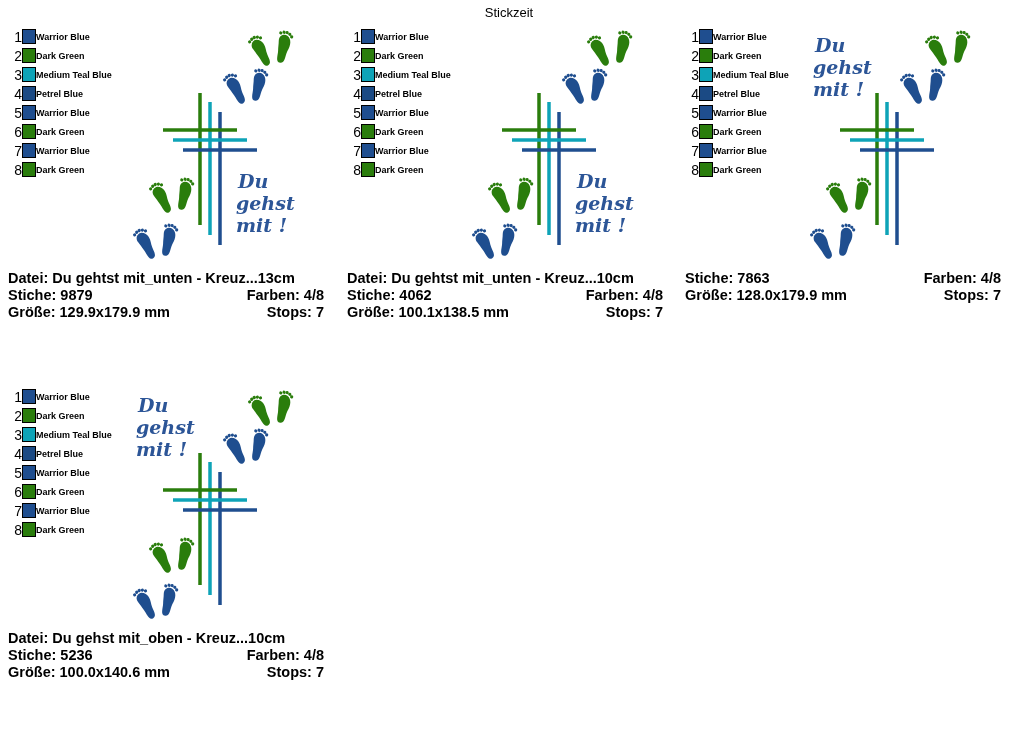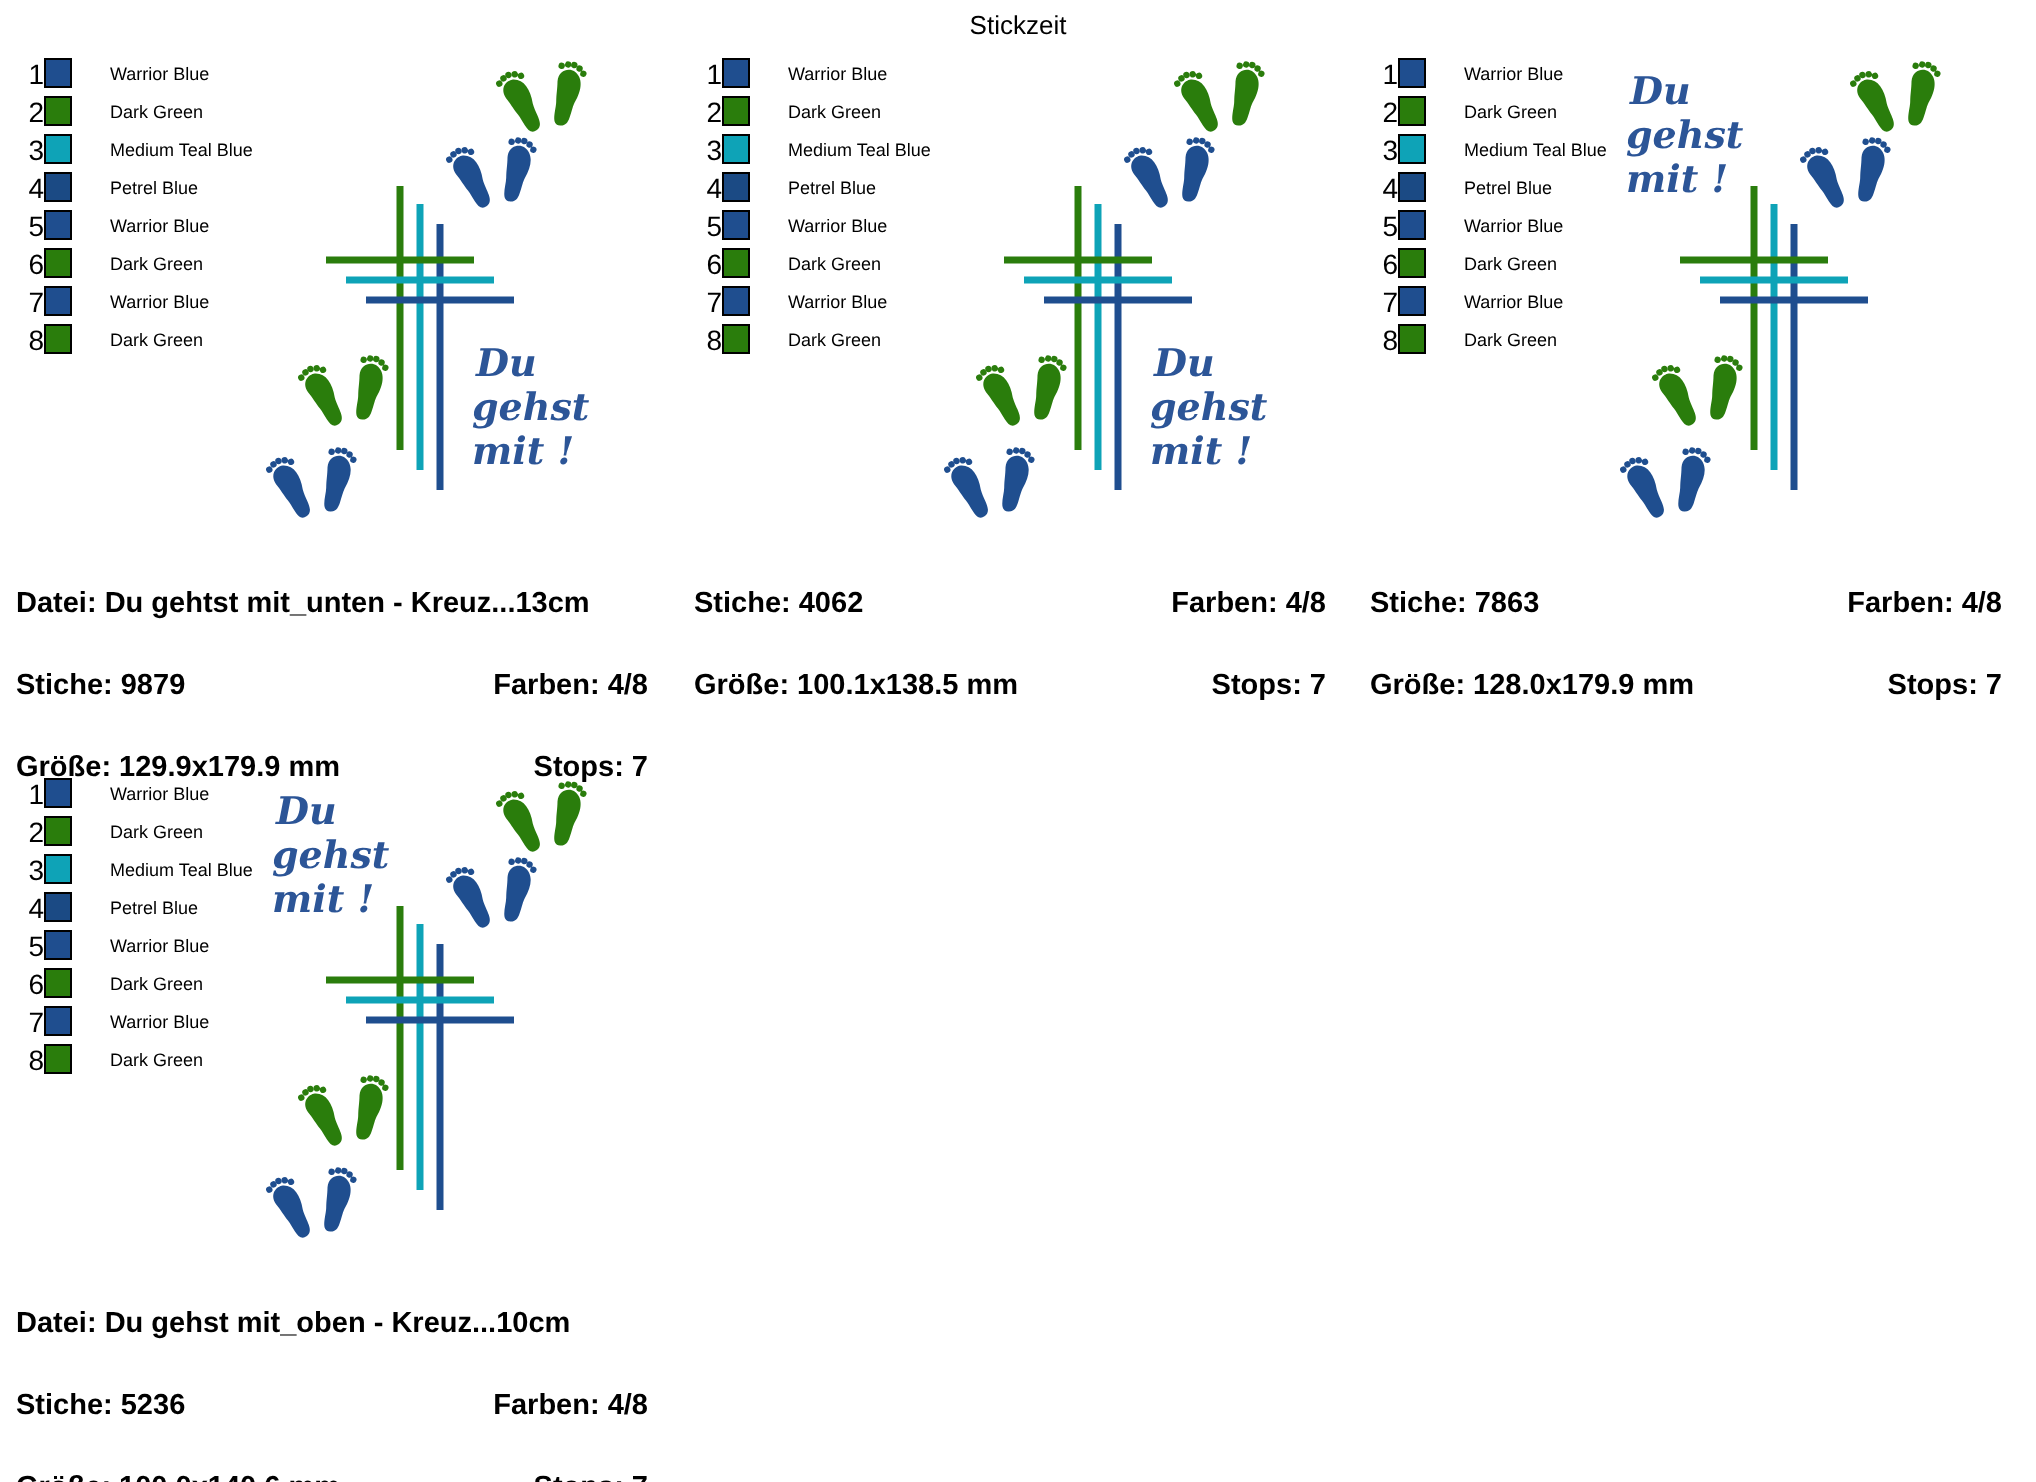--- a/index.html
+++ b/index.html
@@ -10,7 +10,7 @@
   .legend-row { height: 19px; display: flex; align-items: center; position: relative; }
   .legend-num { width: 12px; text-align: right; font-size: 14px; line-height: 14px; }
   .legend-swatch { width: 12px; height: 13px; border: 1px solid #000; margin-left: 0px; }
-  .legend-name { font-size: 9px; margin-left: 19px; white-space: nowrap; }
+  .legend-name { font-size: 9px; margin-left: 0; white-space: nowrap; font-weight: bold; }
   .design { position: absolute; left: 0; top: 0; width: 340px; height: 270px; }
   .info { position: absolute; left: 8px; top: 270px; width: 316px; font-size: 14.5px; font-weight: bold; line-height: 17px; }
   .info-row { display: flex; justify-content: space-between; white-space: nowrap; margin-top: 24px; }

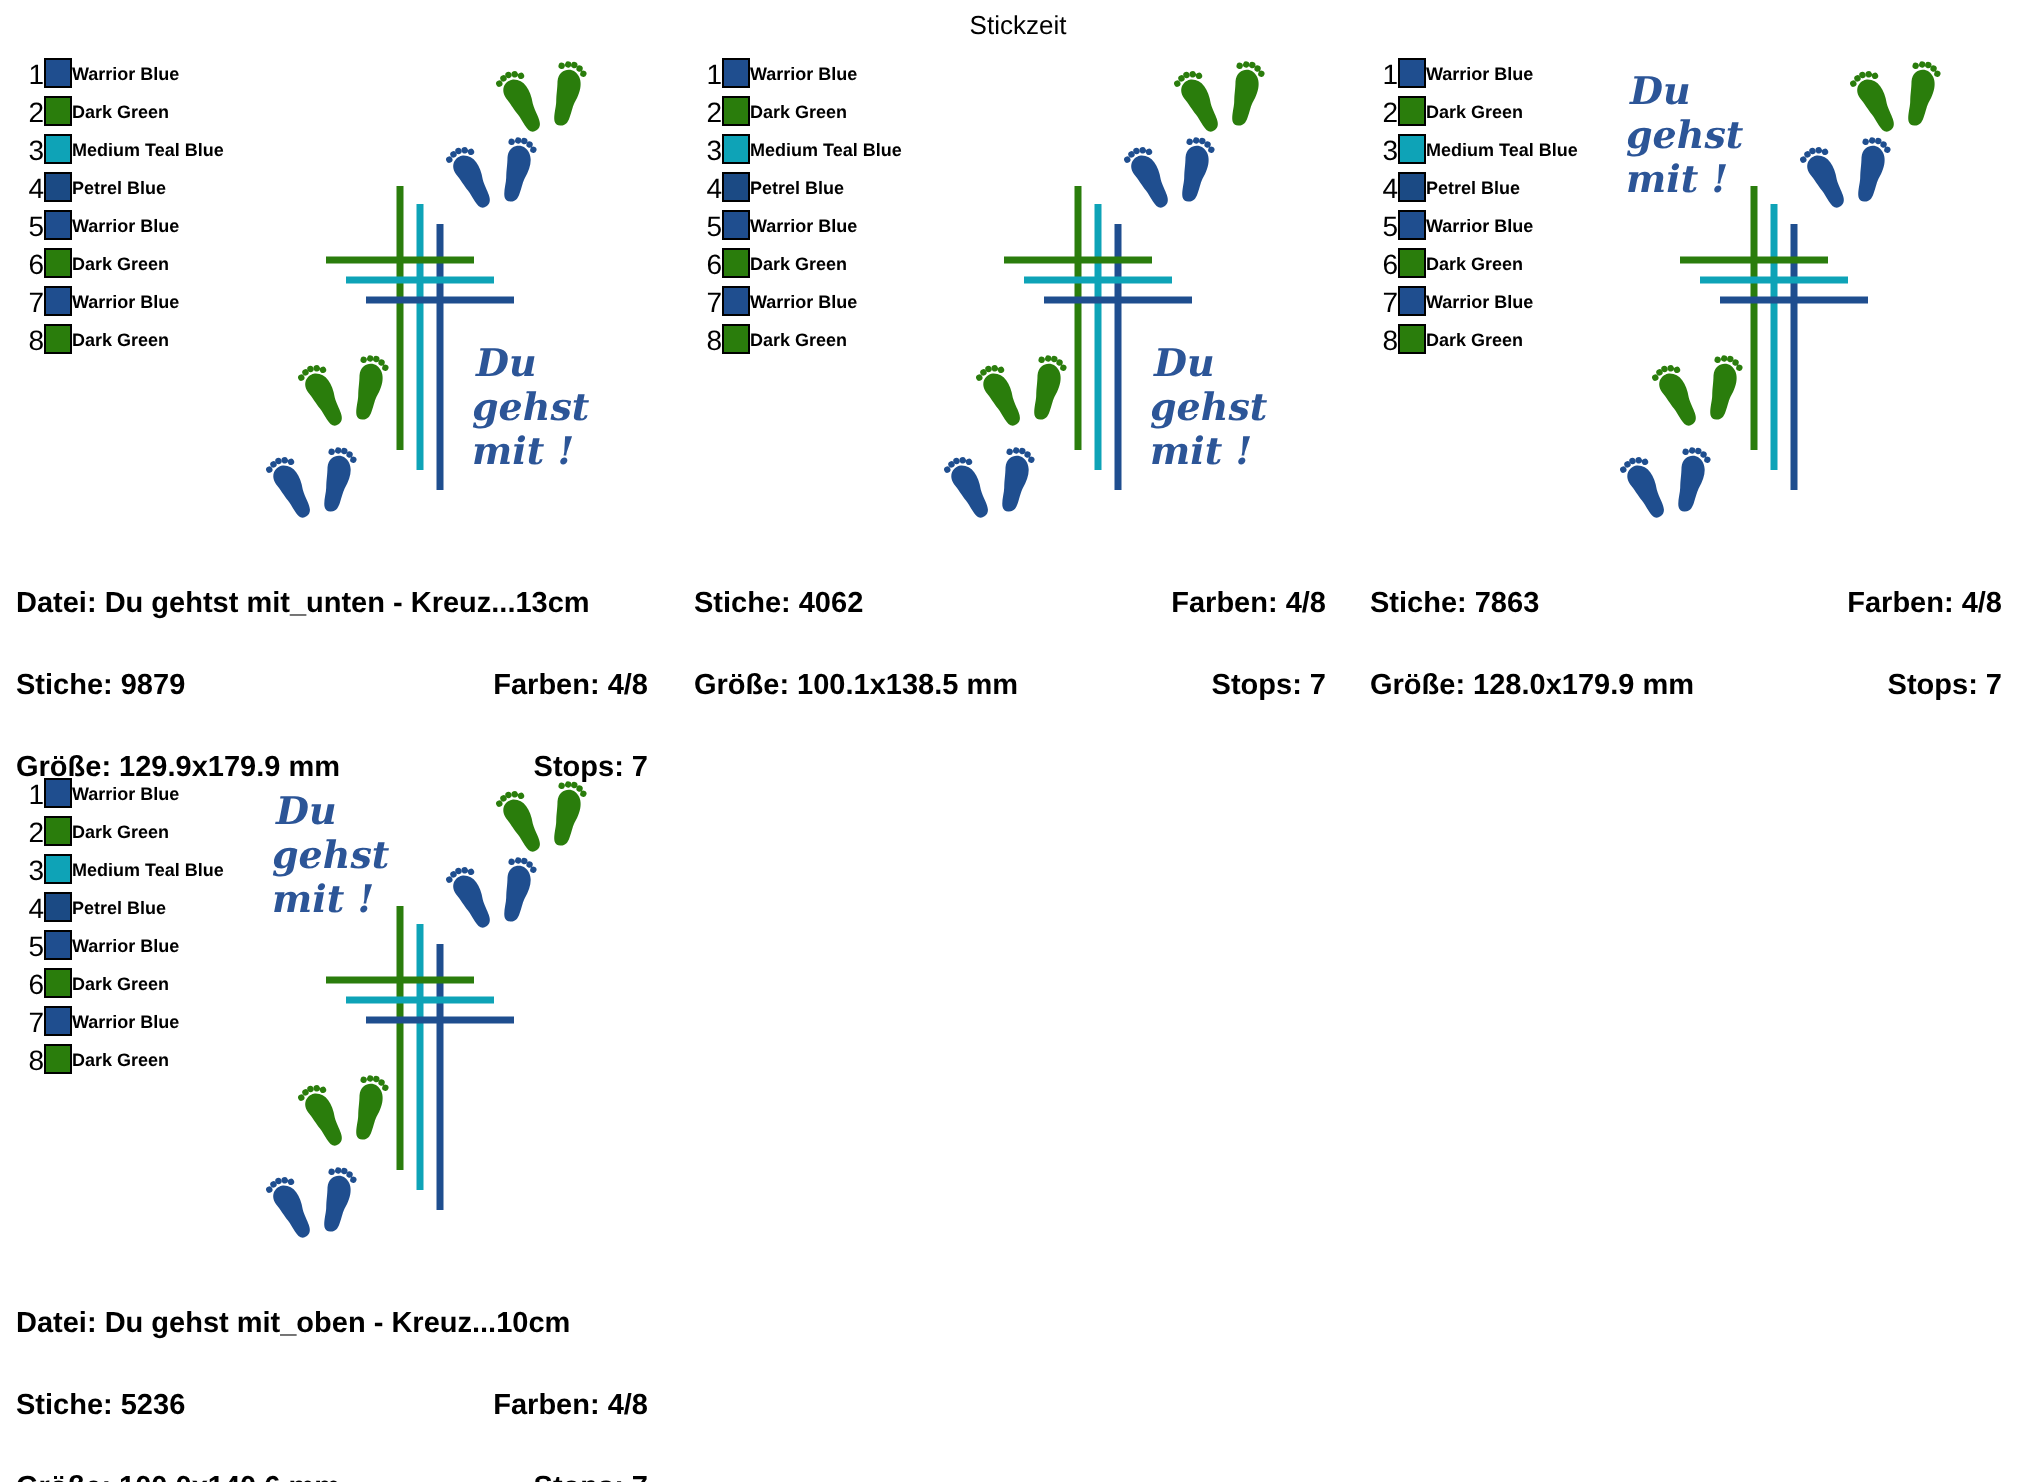--- a/index.html
+++ b/index.html
@@ -13,7 +13,7 @@
   .legend-name { font-size: 9px; margin-left: 0; white-space: nowrap; font-weight: bold; }
   .design { position: absolute; left: 0; top: 0; width: 340px; height: 270px; }
   .info { position: absolute; left: 8px; top: 270px; width: 316px; font-size: 14.5px; font-weight: bold; line-height: 17px; }
-  .info-row { display: flex; justify-content: space-between; white-space: nowrap; margin-top: 24px; }
+  .info-row { display: flex; justify-content: space-between; white-space: nowrap; }
   .info-row.full { justify-content: flex-start; }
   .embroid-text { font-family: "DejaVu Serif", serif; font-style: italic; font-weight: bold; fill: #2c5597; font-size: 19px; }
 </style>

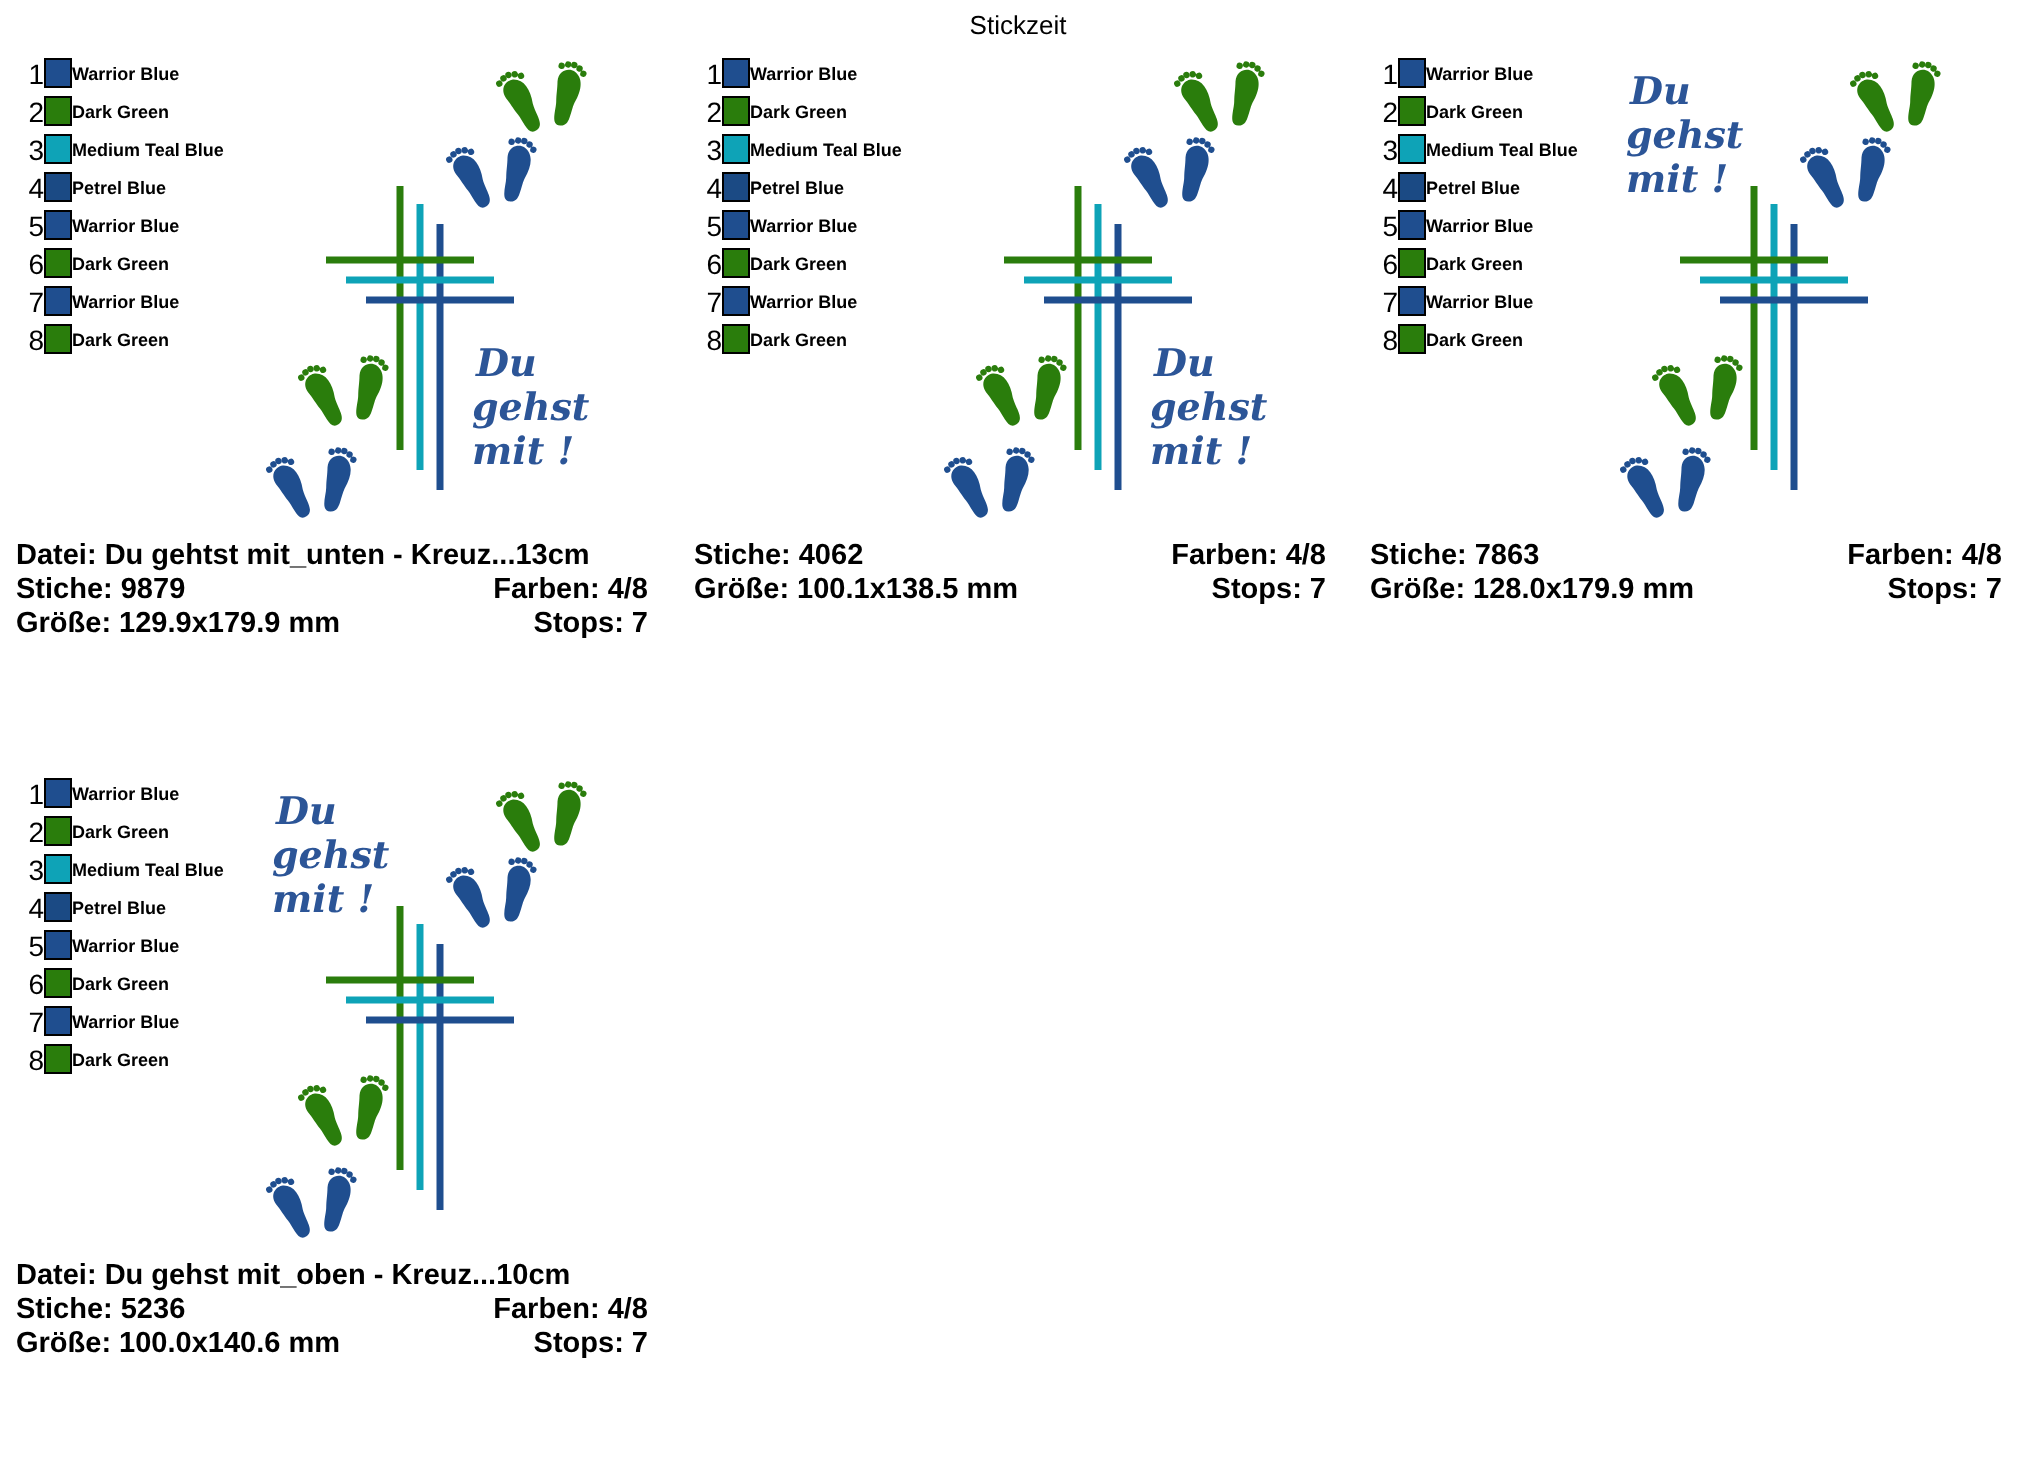--- a/index.html
+++ b/index.html
@@ -297,6 +297,9 @@
       </g>
     </svg>
     <div class="info">
+      <div class="info-row full">
+        <span>Datei: Du gehtst mit_unten - Kreuz...10cm</span>
+      </div>
       <div class="info-row">
         <span>Stiche: 4062</span>
         <span>Farben: 4/8</span>

